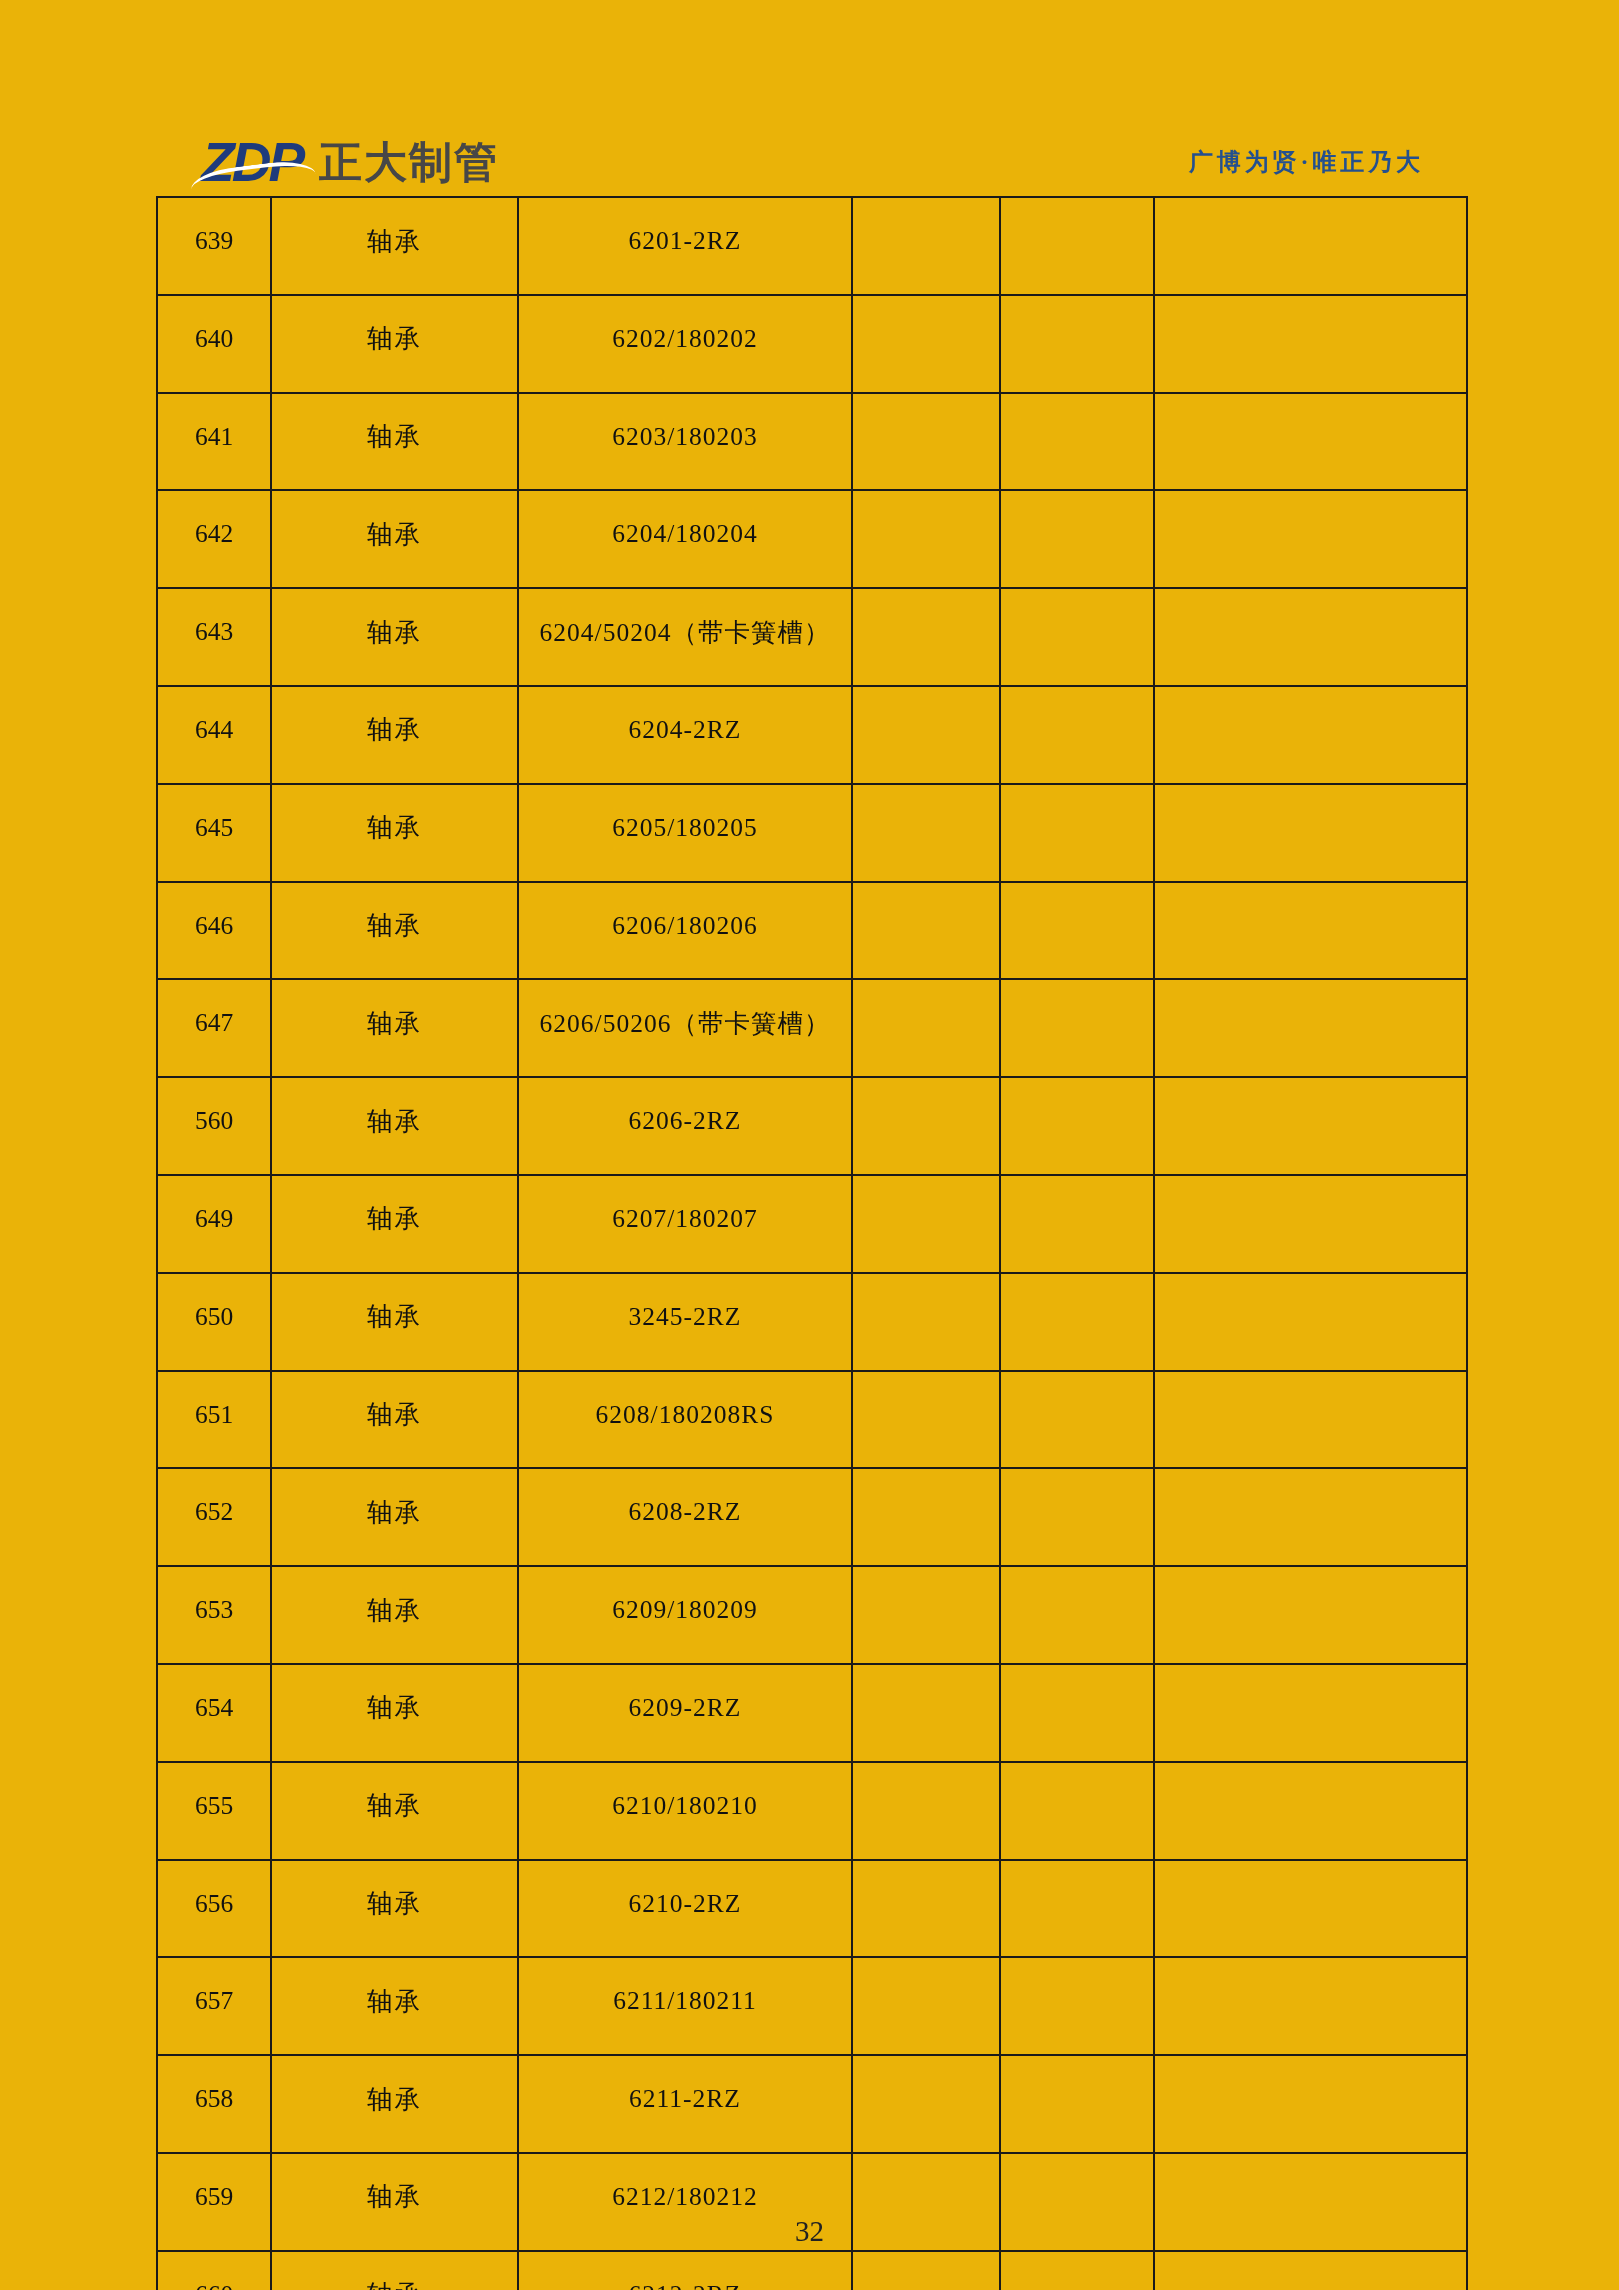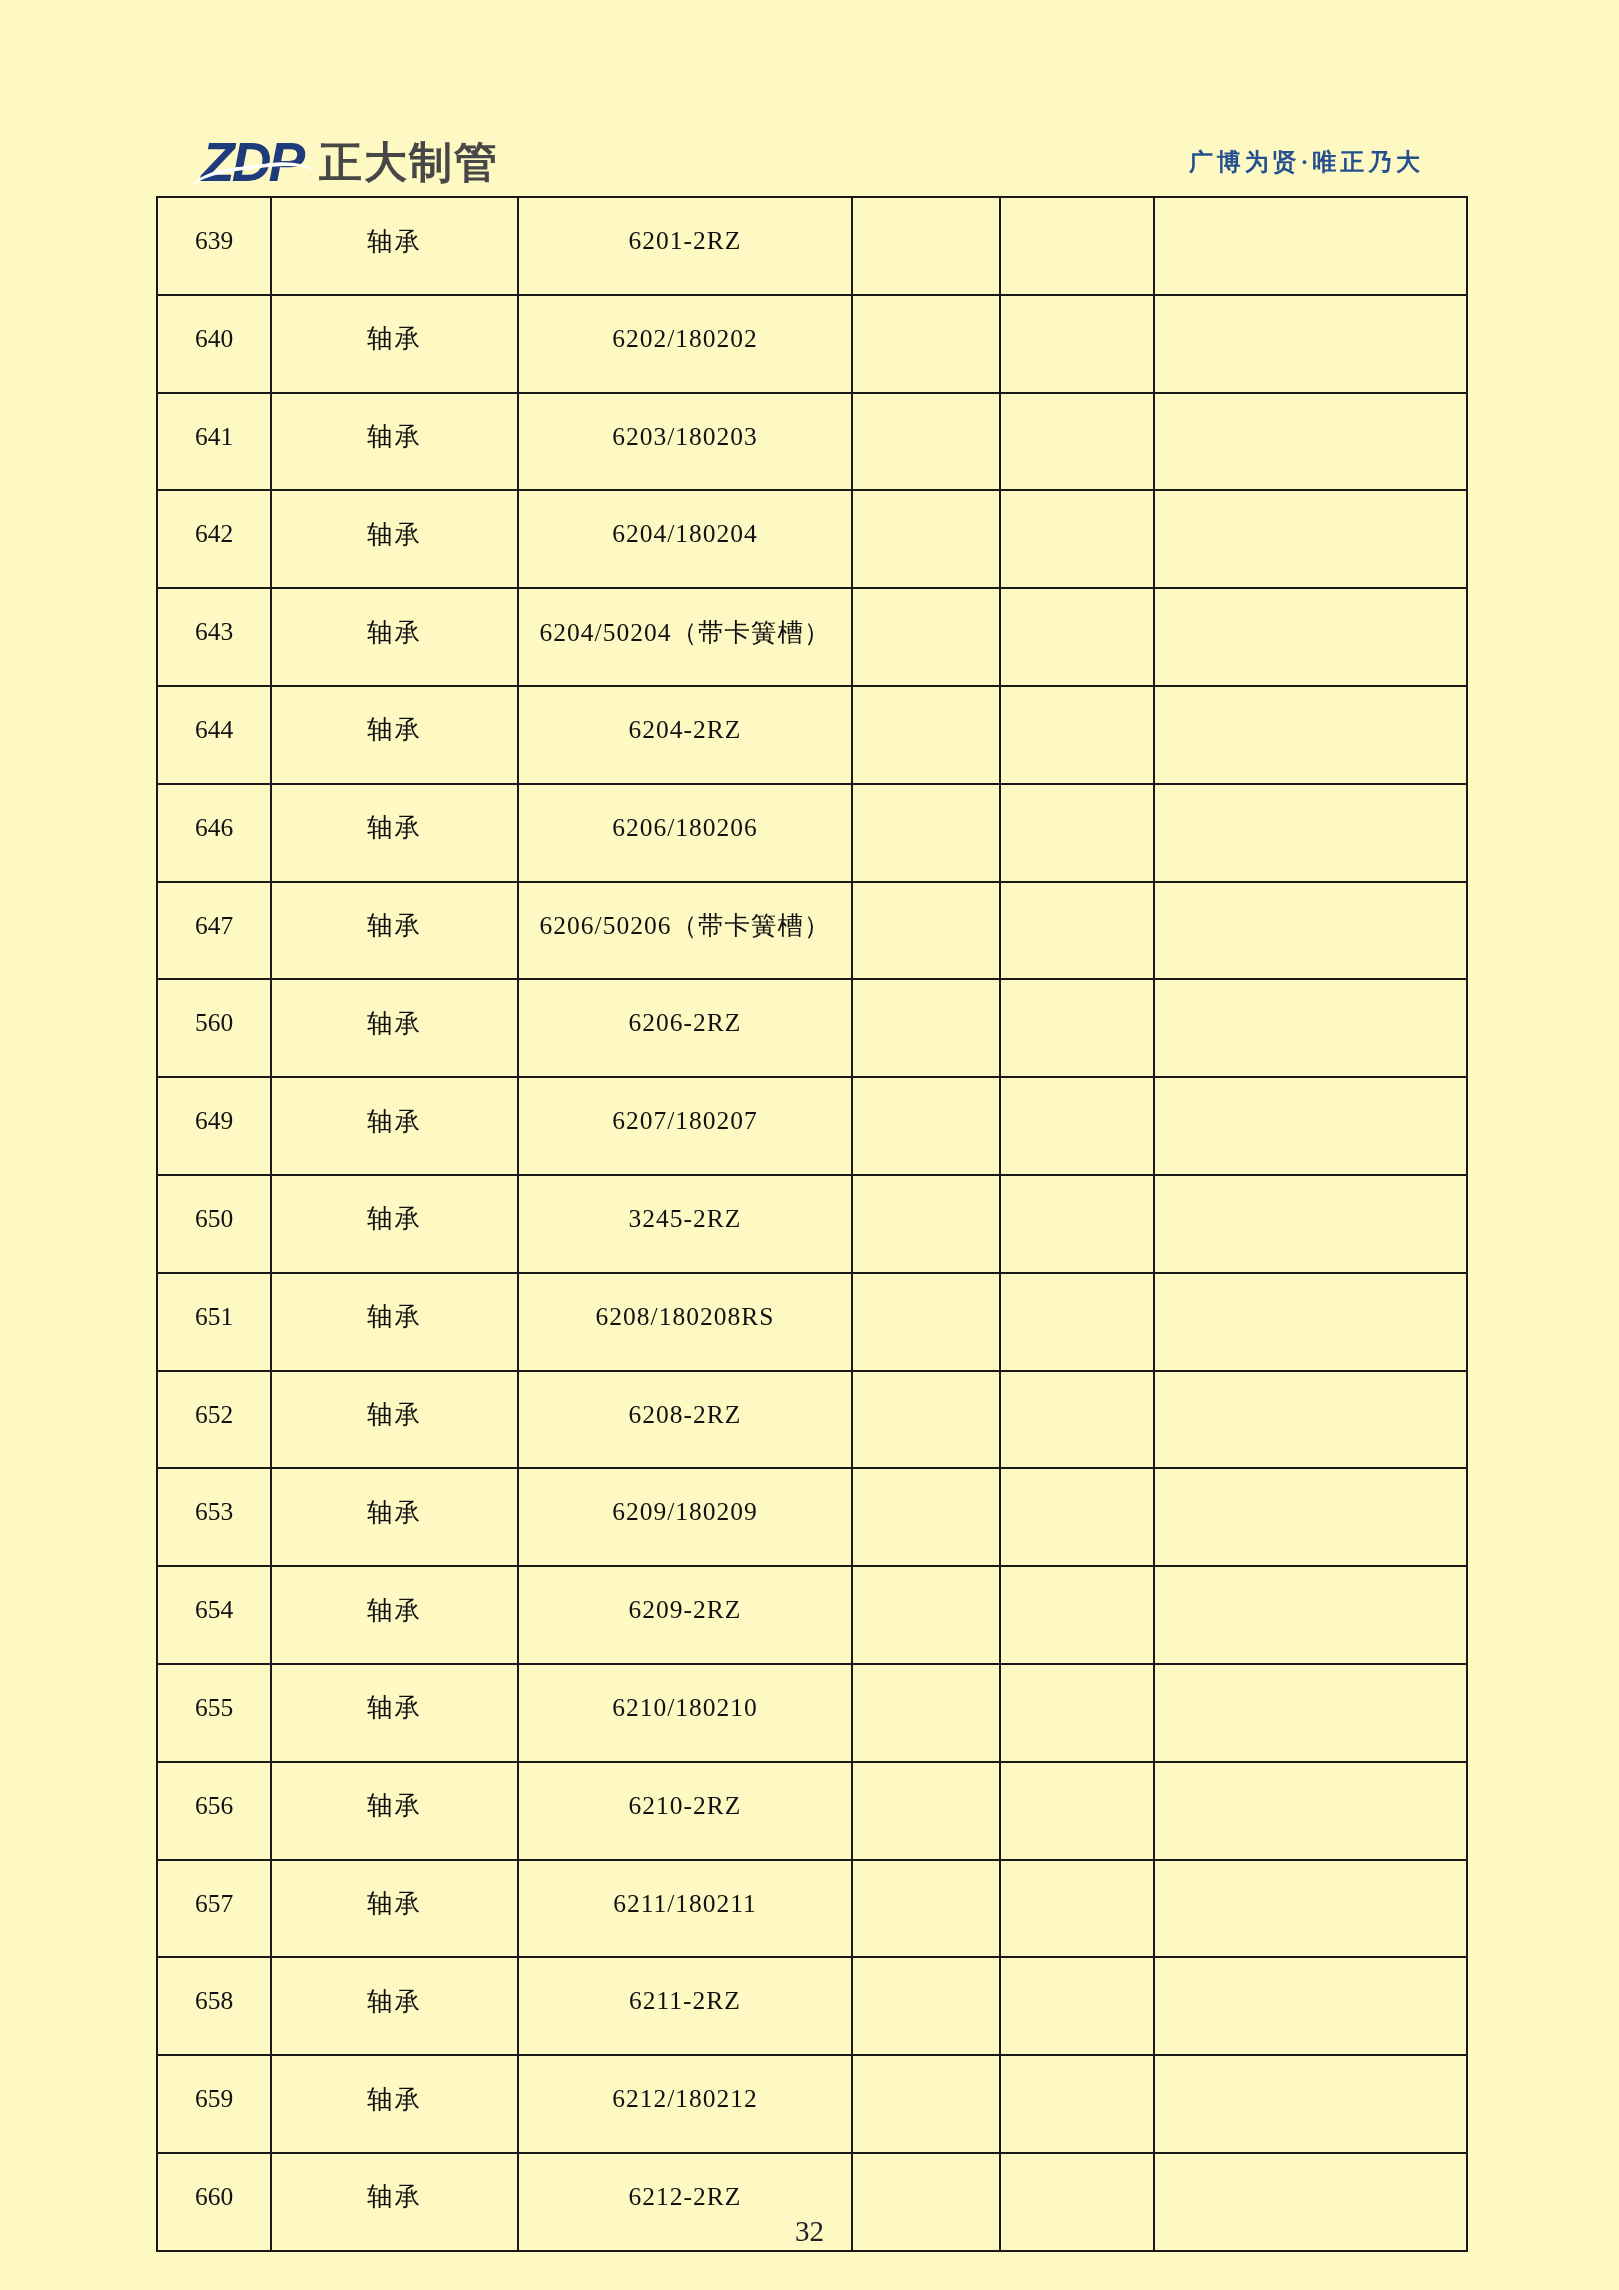--- a/index.html
+++ b/index.html
@@ -6,7 +6,7 @@
   .page{
     position:relative;
     width:1619px;height:2291px;
-    background:#fef9c3;
+    background:#eab308;
     font-family:"Liberation Serif","DejaVu Serif",serif;
     color:#111;
     overflow:hidden;

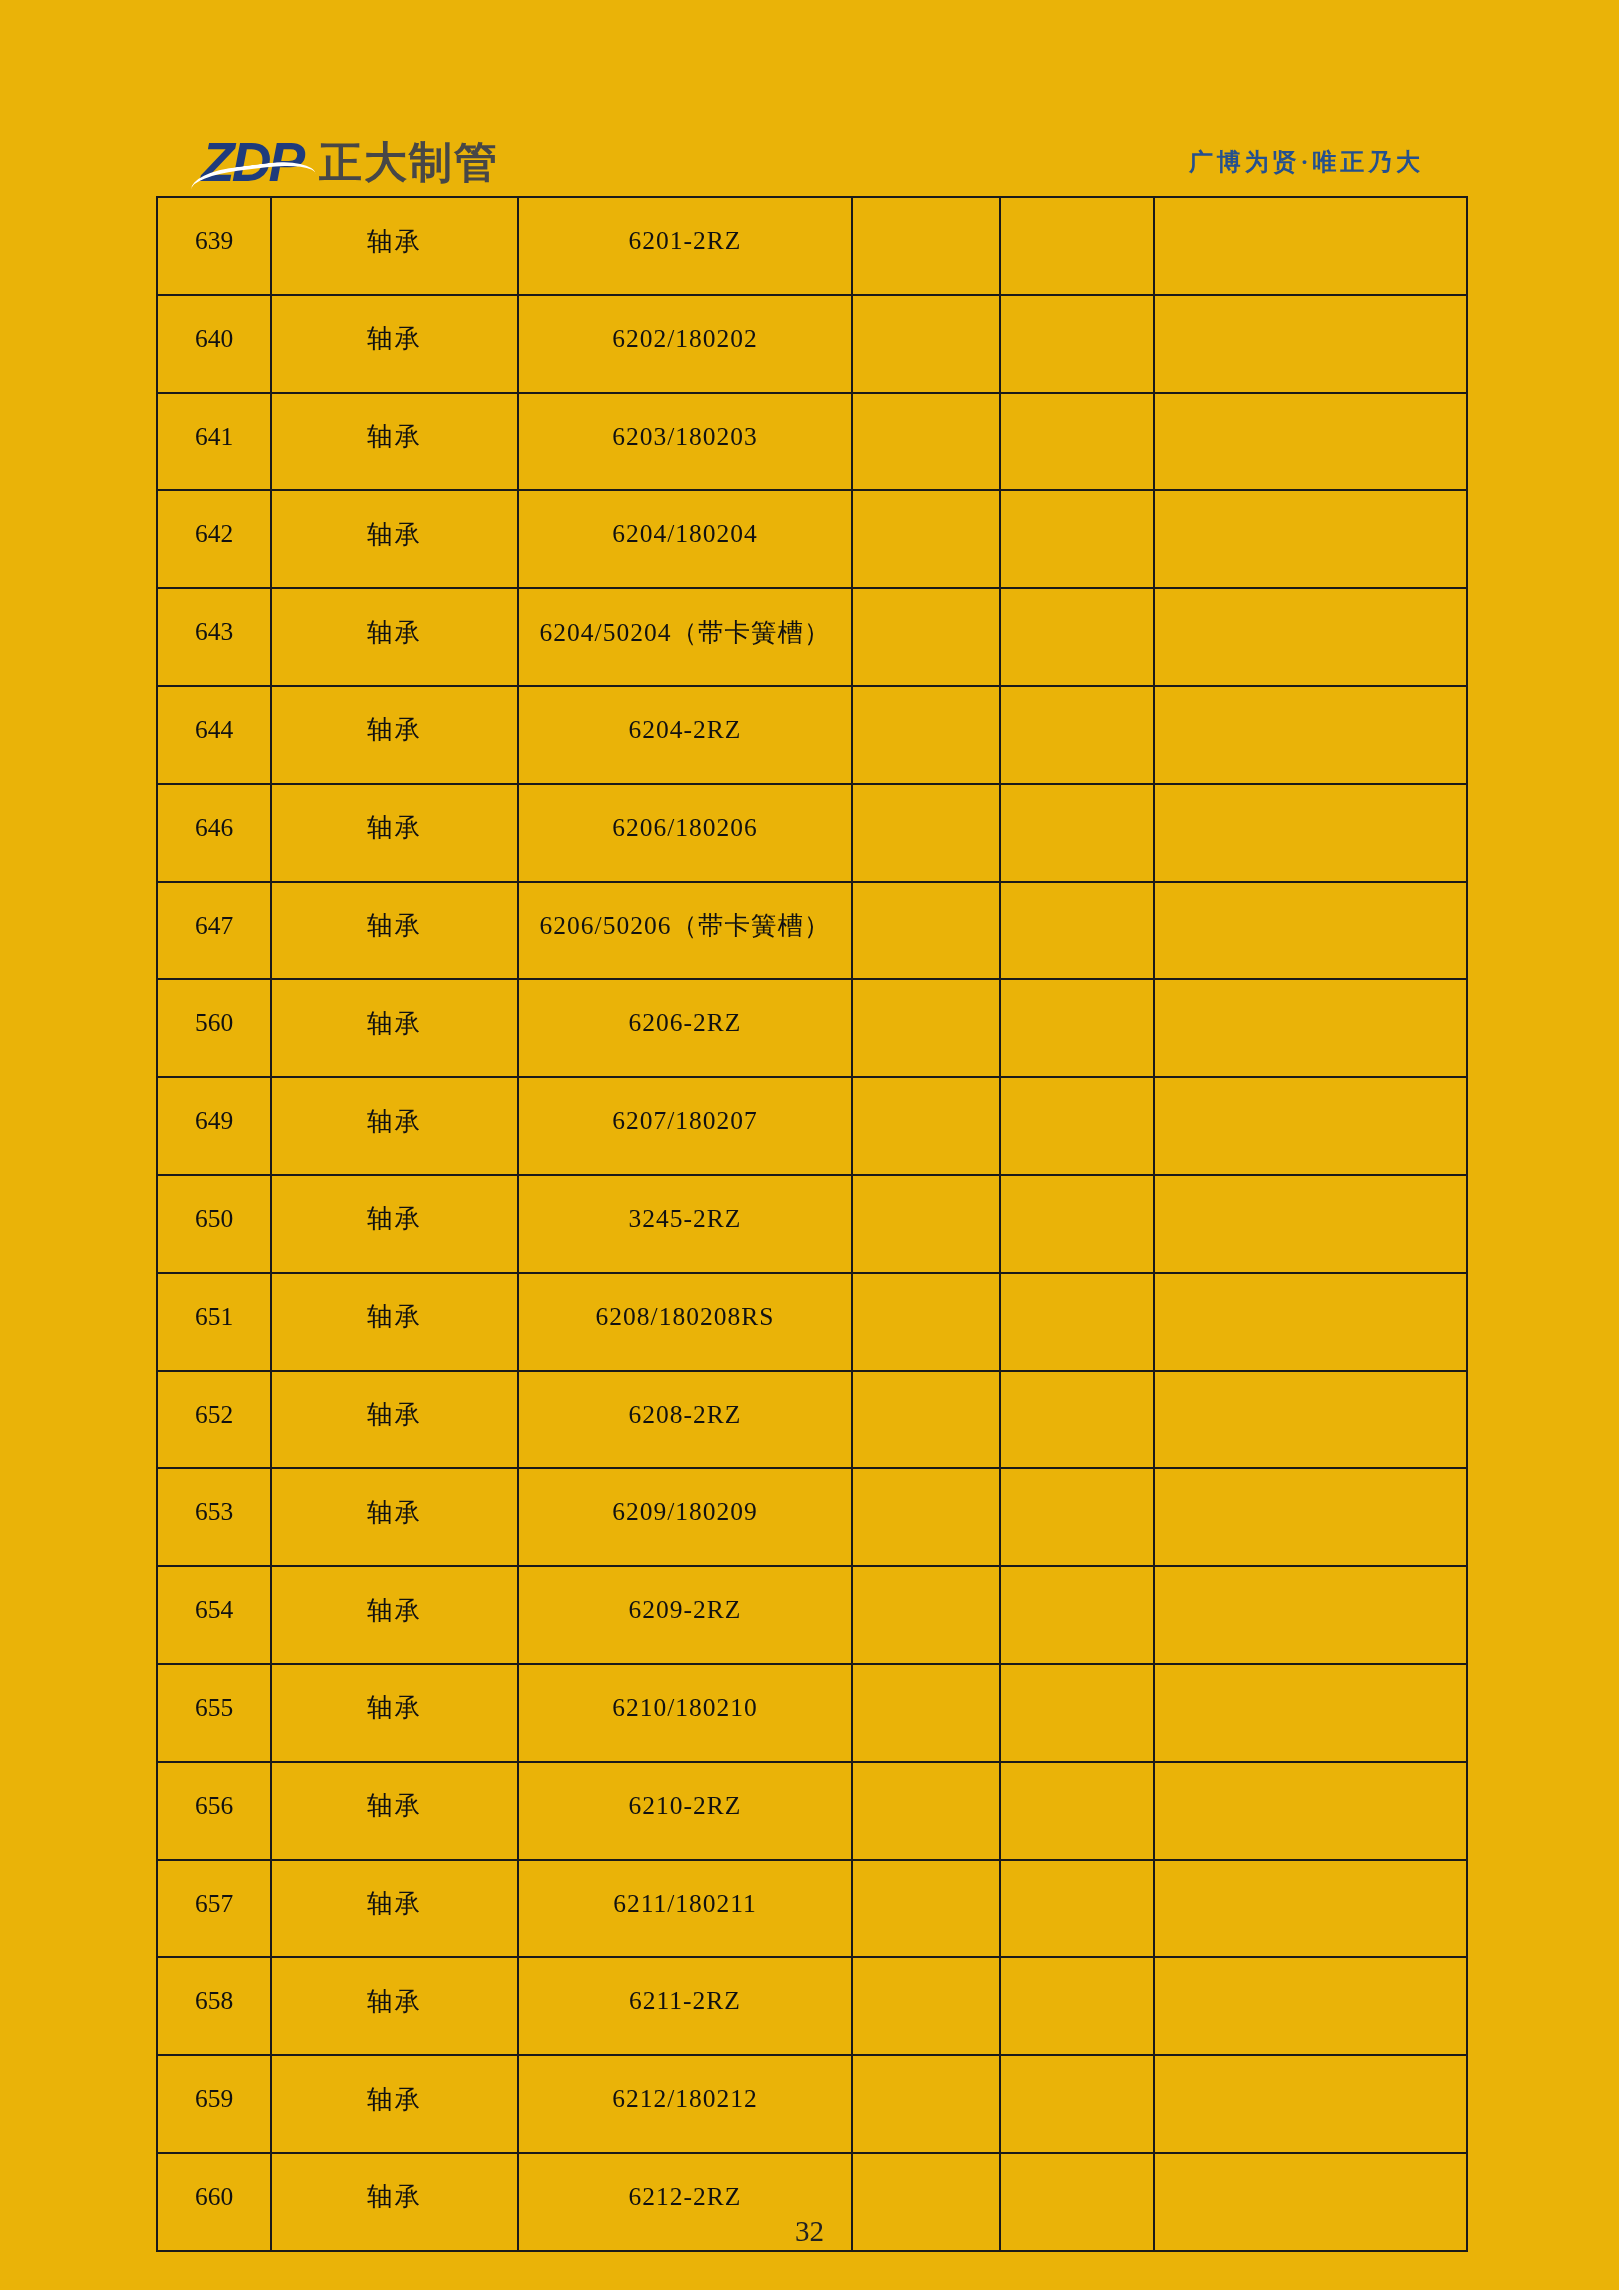--- a/index.html
+++ b/index.html
@@ -159,6 +159,14 @@
       <td class="c-e3"></td>
     </tr>
 
+    <tr>
+      <td class="c-no">645</td>
+      <td class="c-name">轴承</td>
+      <td class="c-spec">6205/180205</td>
+      <td class="c-e1"></td>
+      <td class="c-e2"></td>
+      <td class="c-e3"></td>
+    </tr>
 
     <tr>
       <td class="c-no">646</td>

